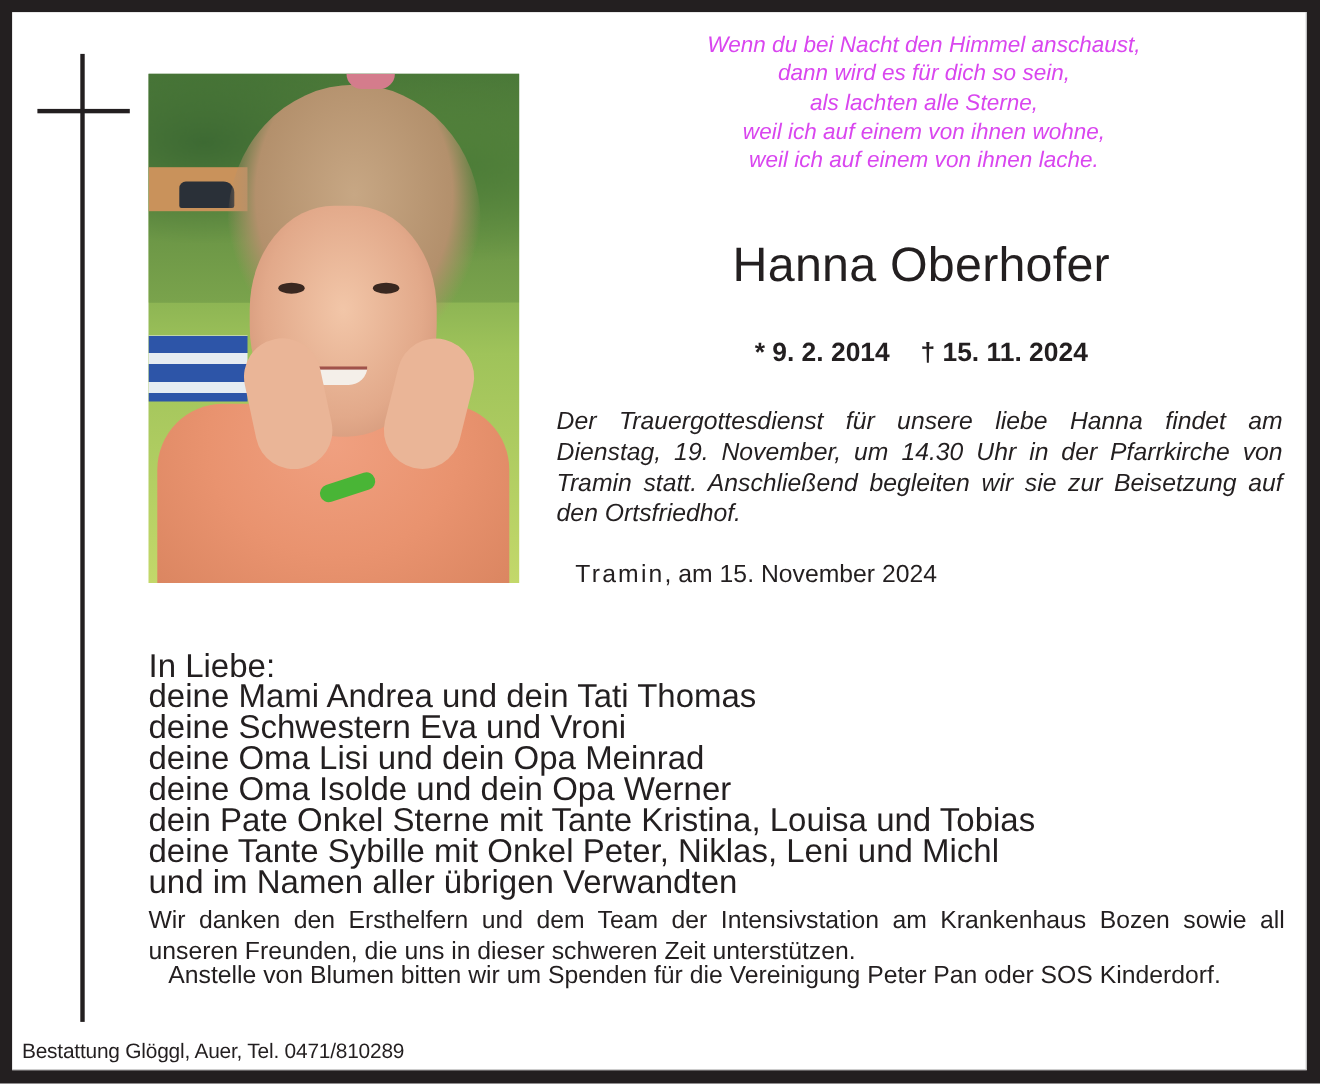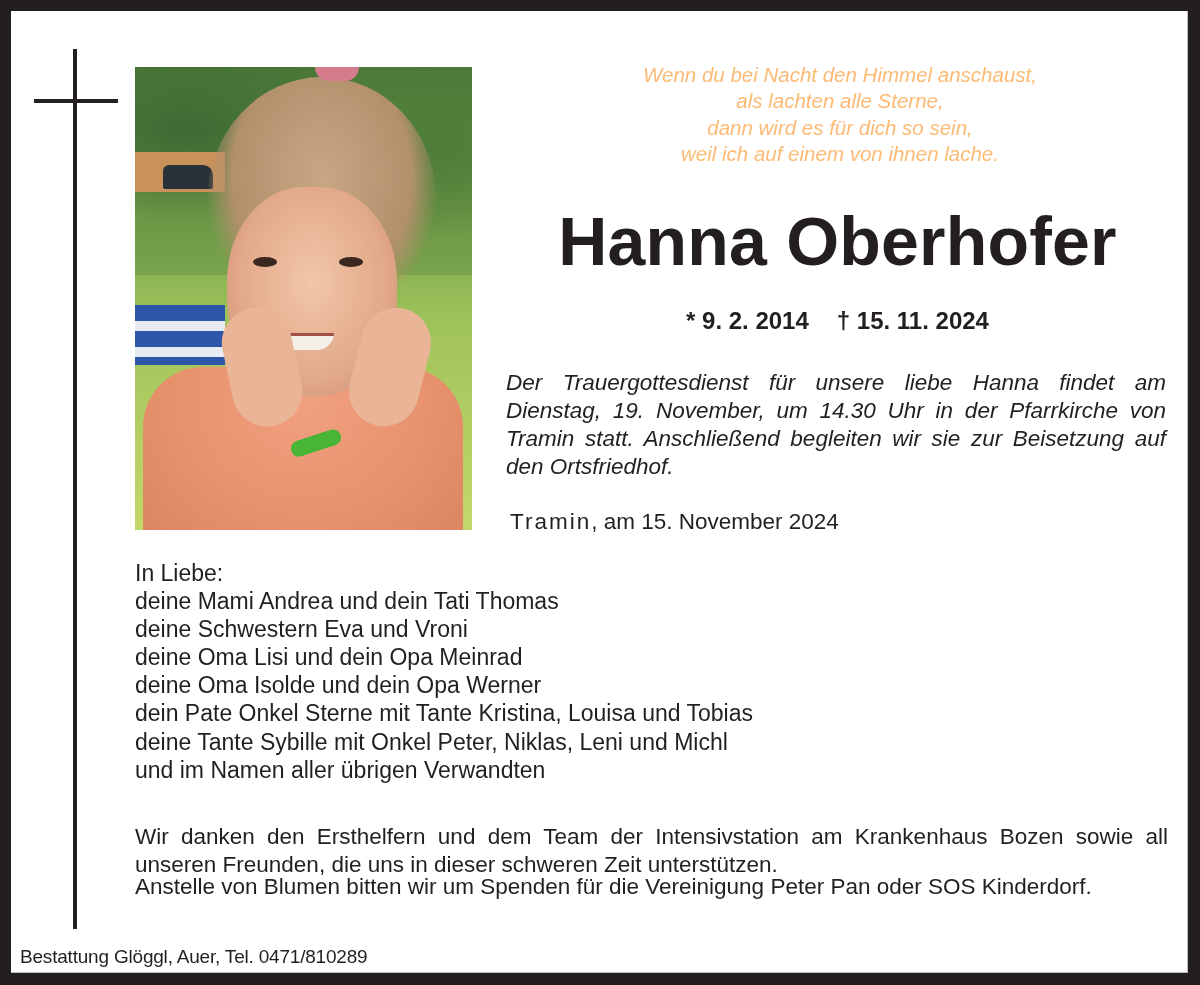--- a/index.html
+++ b/index.html
@@ -96,13 +96,13 @@
   
   .poem {
     position: absolute;
-    left: 560px; top: 62px;
+    left: 560px; top: 28px;
     width: 560px;
     text-align: center;
     font-style: italic;
     font-size: 20.5px;
     line-height: 26.3px;
-    color: #fdba74;
+    color: #d946ef;
   }
   .poem div { white-space: nowrap; }
   .name {

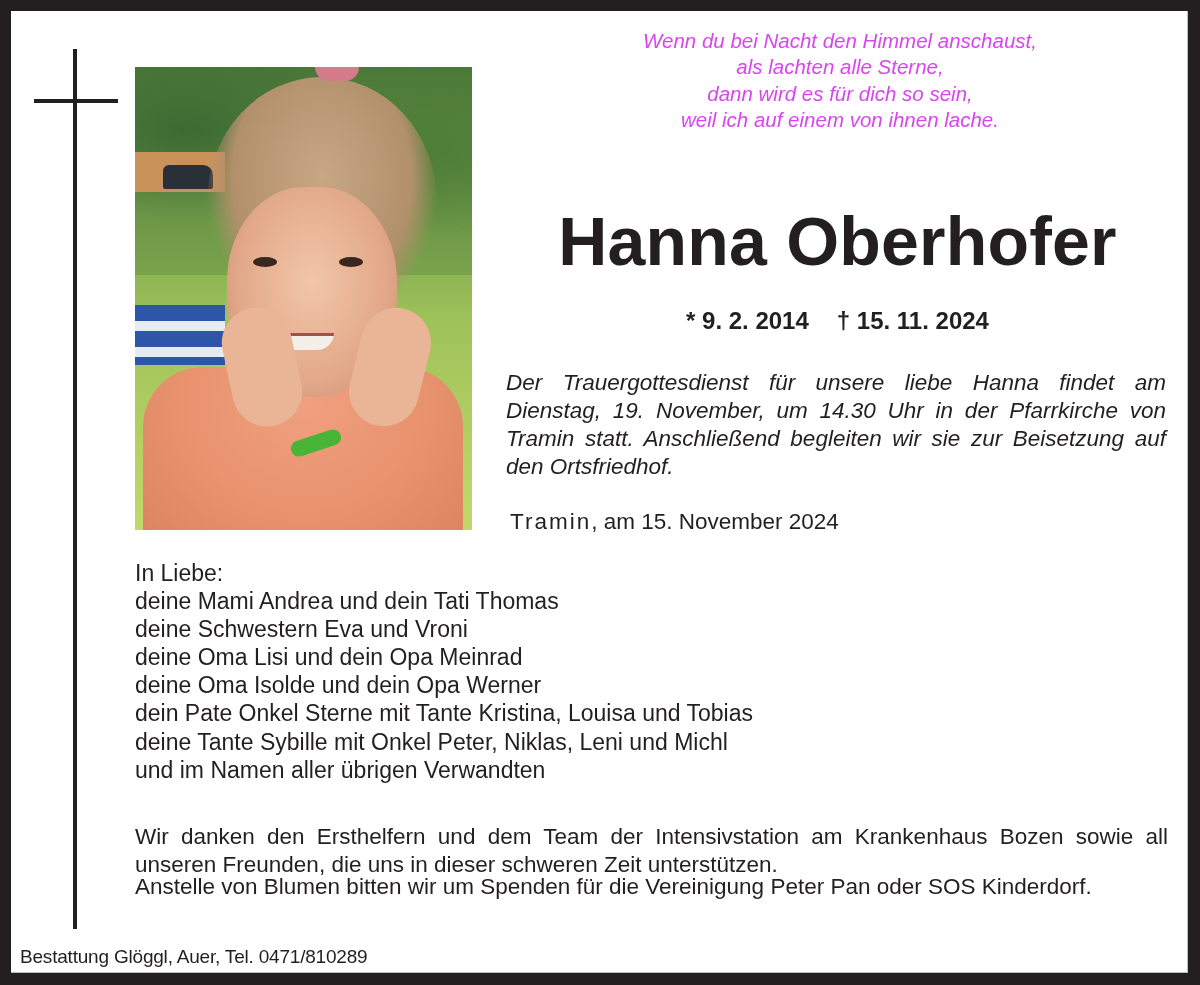--- a/index.html
+++ b/index.html
@@ -208,8 +208,8 @@
 
 <div class="poem">
   <div>Wenn du bei Nacht den Himmel anschaust,</div>
+  <div>dann wird es für dich so sein,</div>
   <div>als lachten alle Sterne,</div>
-  <div>dann wird es für dich so sein,</div>
   <div>weil ich auf einem von ihnen lache.</div>
 </div>
 

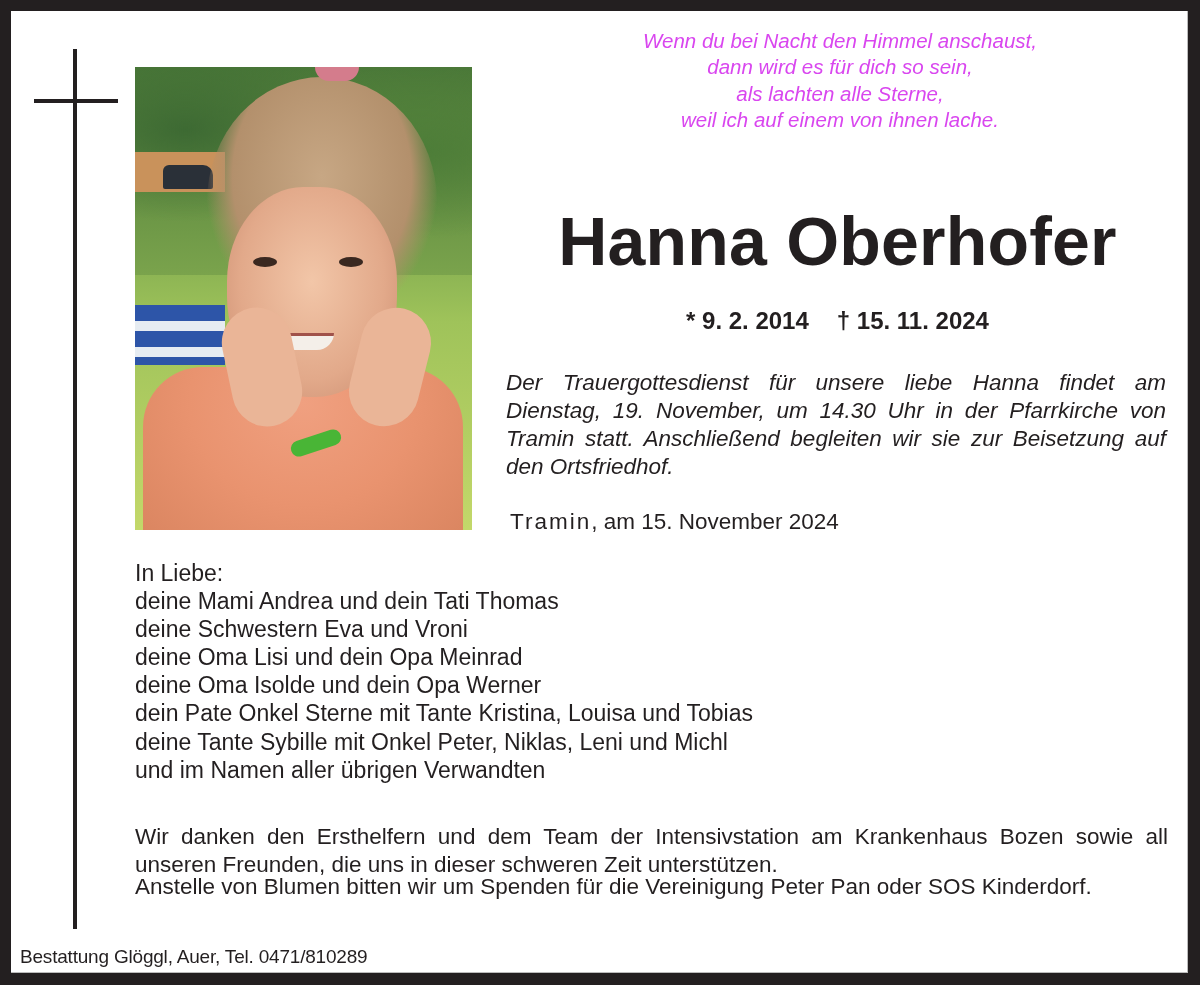--- a/index.html
+++ b/index.html
@@ -210,6 +210,7 @@
   <div>Wenn du bei Nacht den Himmel anschaust,</div>
   <div>dann wird es für dich so sein,</div>
   <div>als lachten alle Sterne,</div>
+  <div>weil ich auf einem von ihnen wohne,</div>
   <div>weil ich auf einem von ihnen lache.</div>
 </div>
 

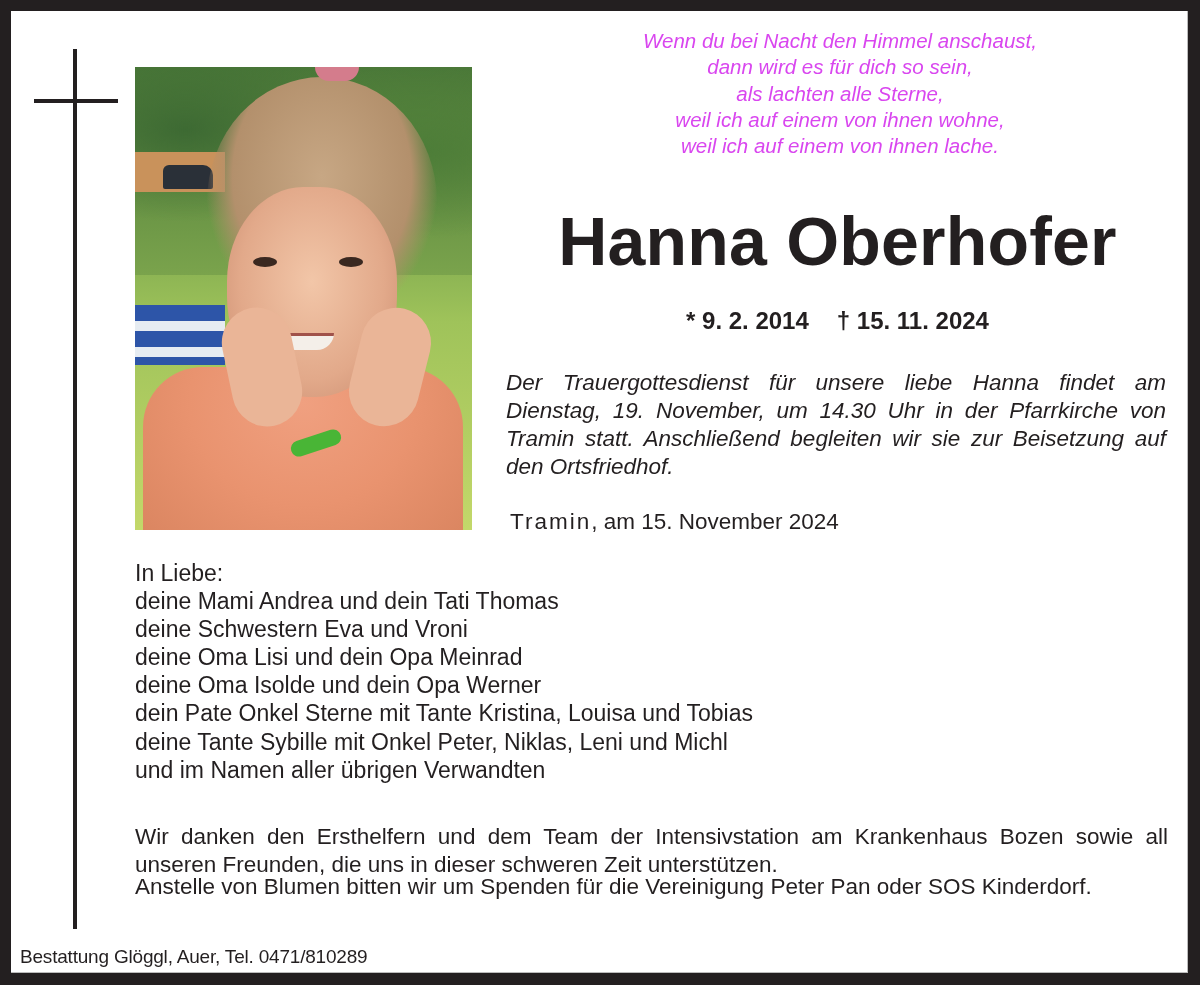--- a/index.html
+++ b/index.html
@@ -110,8 +110,8 @@
     left: 530px; top: 205px;
     width: 615px;
     text-align: center;
-    font-weight: bold;
-    font-size: 68px;
+    font-weight: normal;
+    font-size: 44px;
     line-height: 72px;
     letter-spacing: 0.2px;
     white-space: nowrap;

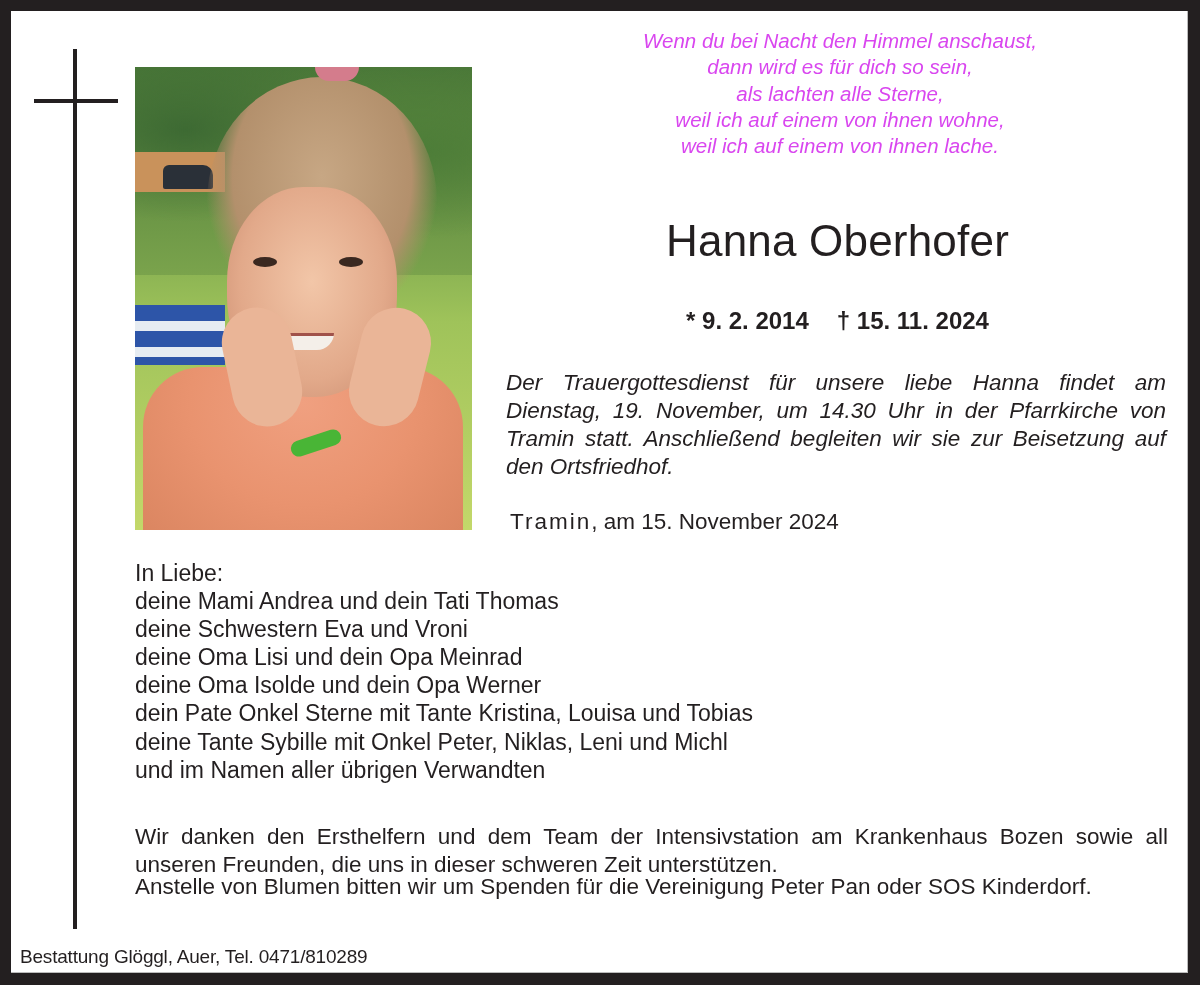--- a/index.html
+++ b/index.html
@@ -139,7 +139,7 @@
   }
   .place-date {
     position: absolute;
-    left: 510px; top: 508px;
+    left: 523px; top: 508px;
     font-size: 22.5px;
     line-height: 28px;
     white-space: nowrap;

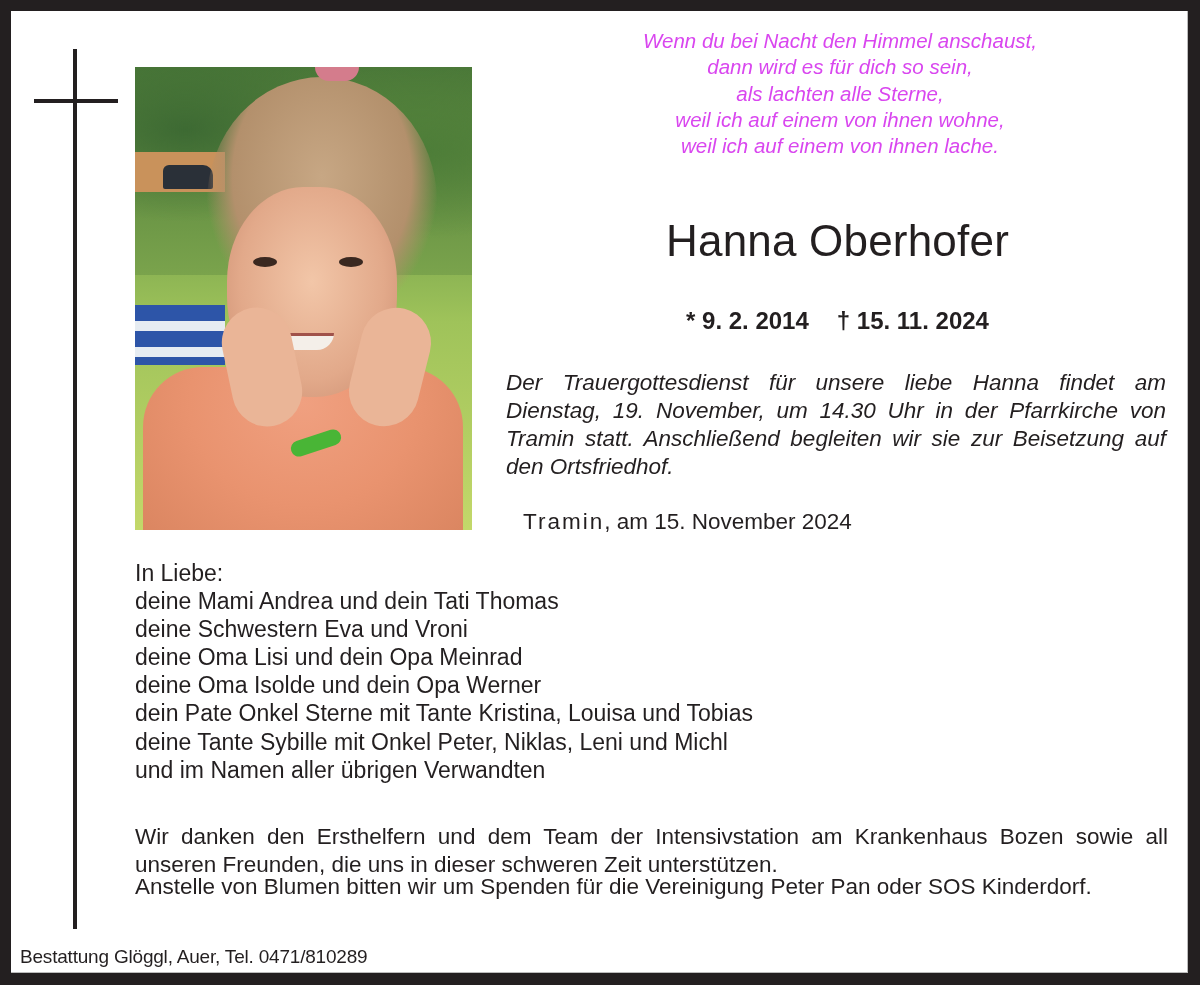--- a/index.html
+++ b/index.html
@@ -147,8 +147,8 @@
   .place-date .town { letter-spacing: 2px; }
   .mourners {
     position: absolute;
-    left: 135px; top: 559px;
-    font-size: 23px;
+    left: 135px; top: 592px;
+    font-size: 30px;
     line-height: 28.1px;
   }
   .mourners .line { white-space: nowrap; }

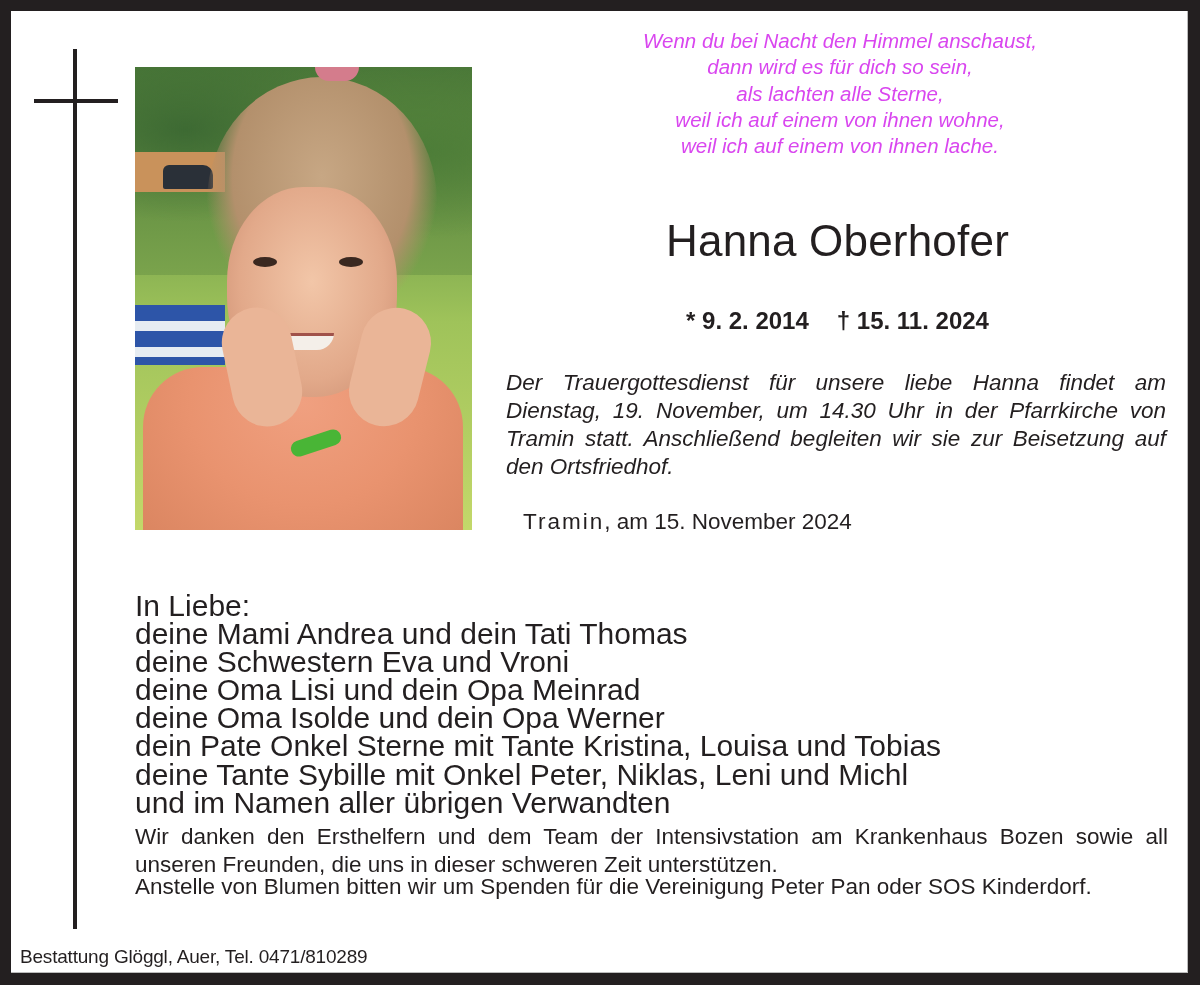--- a/index.html
+++ b/index.html
@@ -165,7 +165,7 @@
   }
   .donation {
     position: absolute;
-    left: 135px; top: 873px;
+    left: 153px; top: 873px;
     width: 1033px;
     font-size: 22.5px;
     line-height: 28px;

